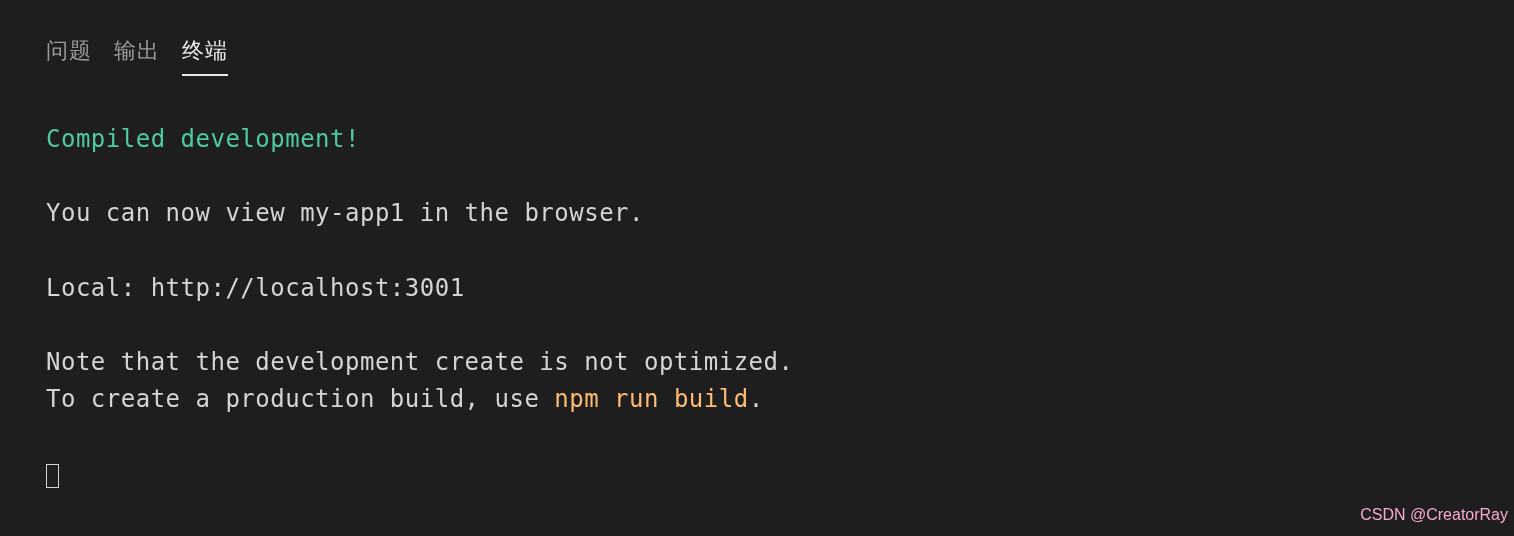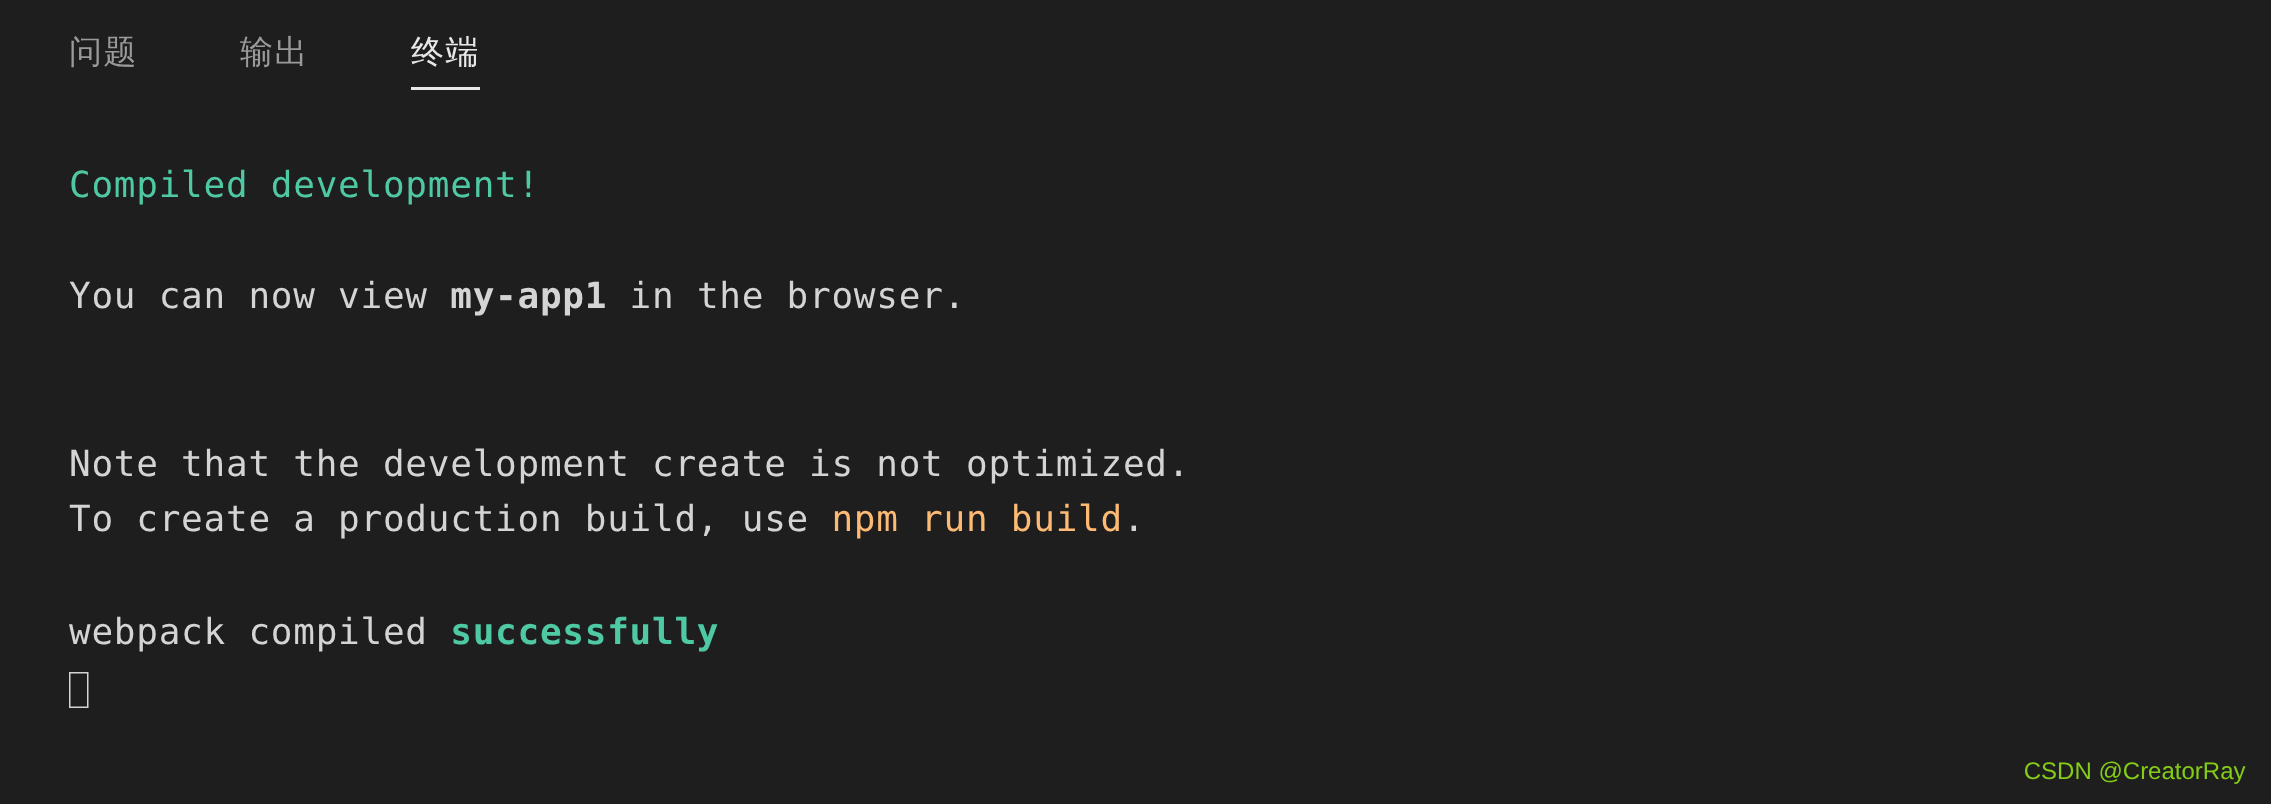--- a/index.html
+++ b/index.html
@@ -17,8 +17,8 @@
     }
     .tabs {
       display: flex;
-      gap: 68px;
-      padding: 20px 46px 0;
+      gap: 22px;
+      padding: 36px 46px 0;
     }
     .tab {
       color: #9a9a9a;

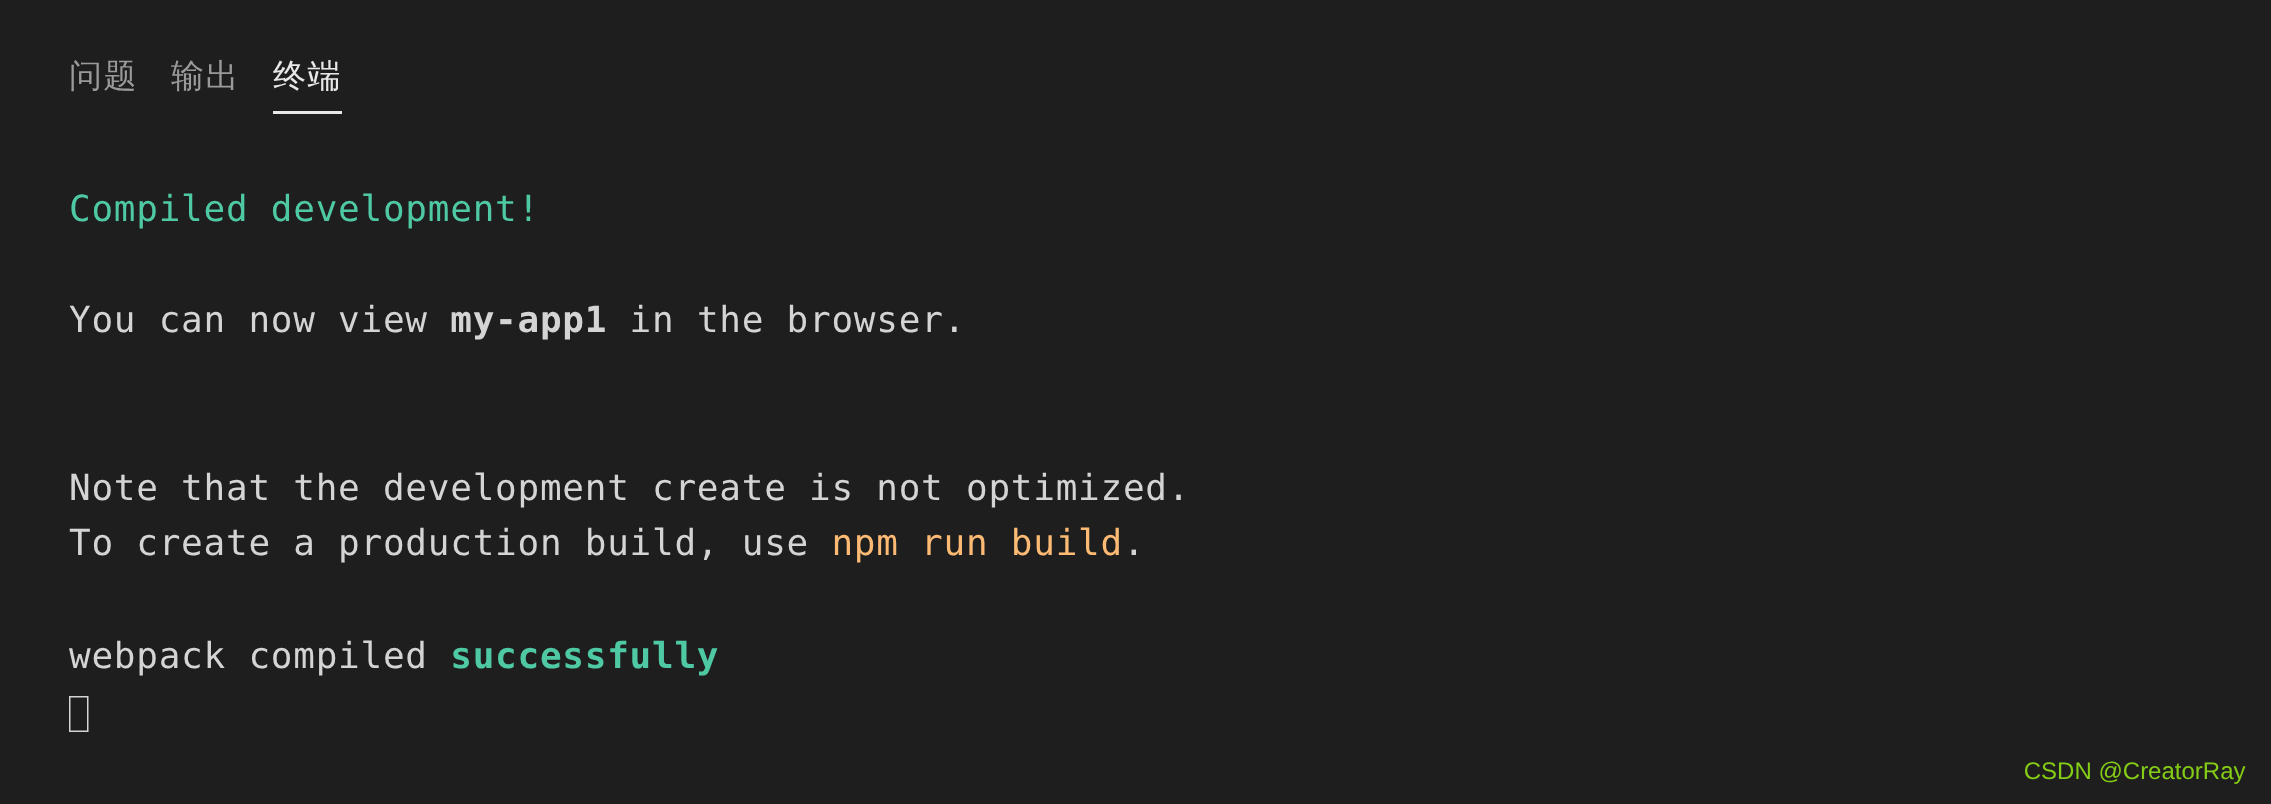--- a/index.html
+++ b/index.html
@@ -50,7 +50,7 @@
       color: #fdba74;
     }
     .bold {
-      font-weight: bold;
+      font-weight: normal;
     }
     .blank-line {
       height: 1.55em;

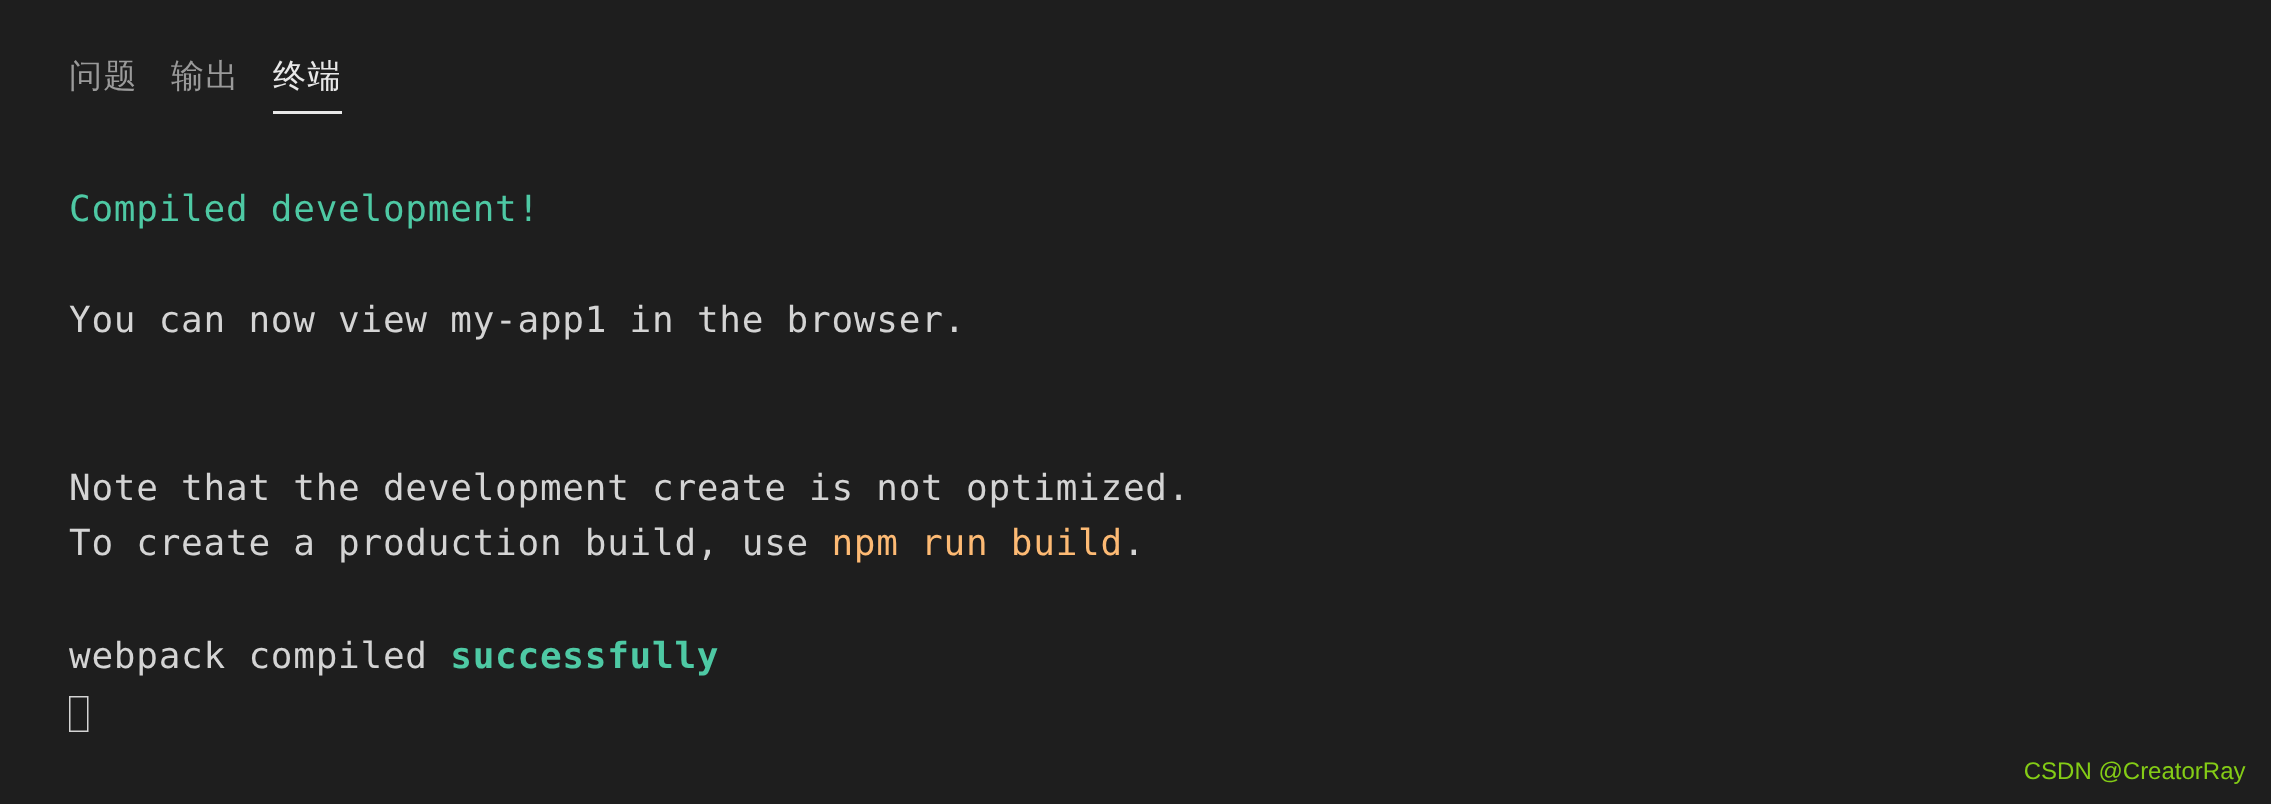--- a/index.html
+++ b/index.html
@@ -87,6 +87,9 @@
     <span>You can now view </span><span class="bold">my-app1</span><span> in the browser.</span>
   </div>
   <div class="blank-line"></div>
+  <div>
+    <span>  </span><span class="bold">Local:</span><span>            </span><span>http://localhost:</span><span class="bold">3001</span>
+  </div>
   <div class="blank-line"></div>
   <div>Note that the development create is not optimized.</div>
   <div>

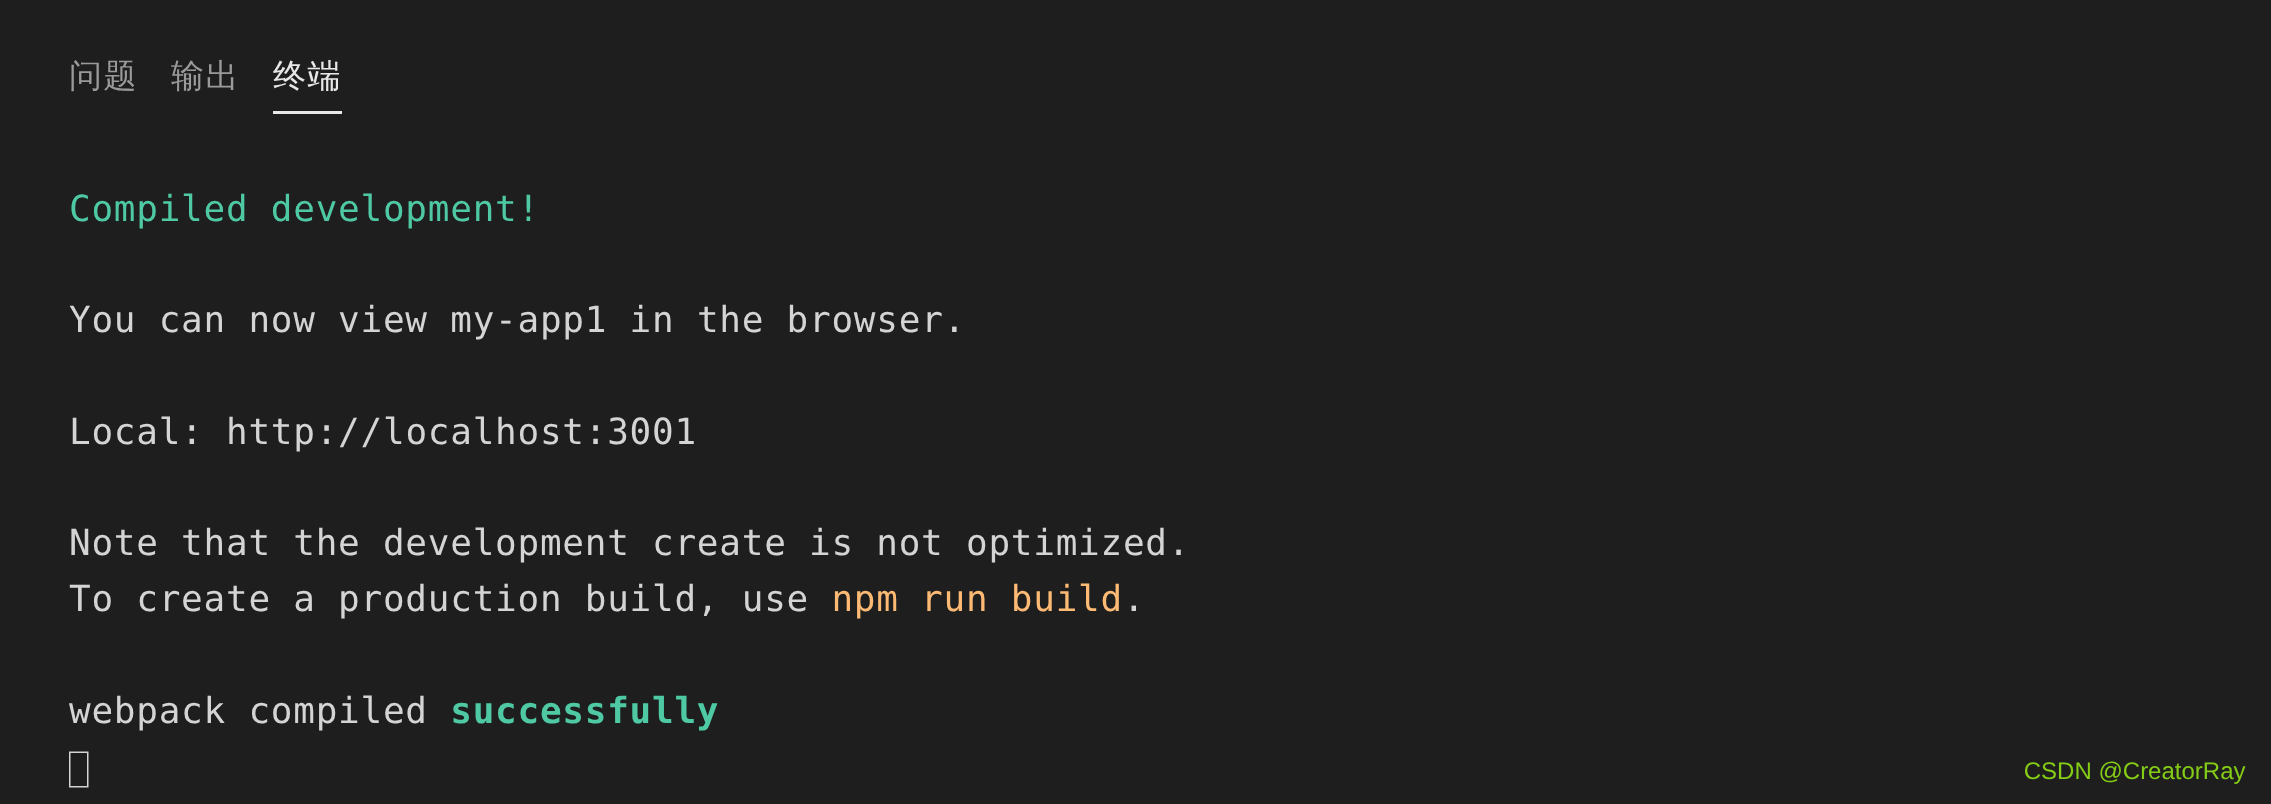--- a/index.html
+++ b/index.html
@@ -96,9 +96,6 @@
     <span>To create a production build, use </span><span class="cyan">npm run build</span><span>.</span>
   </div>
   <div class="blank-line"></div>
-  <div>
-    <span>webpack compiled </span><span class="success-green-bold">successfully</span>
-  </div>
   <div><span class="cursor-box"></span></div>
 </div>
 

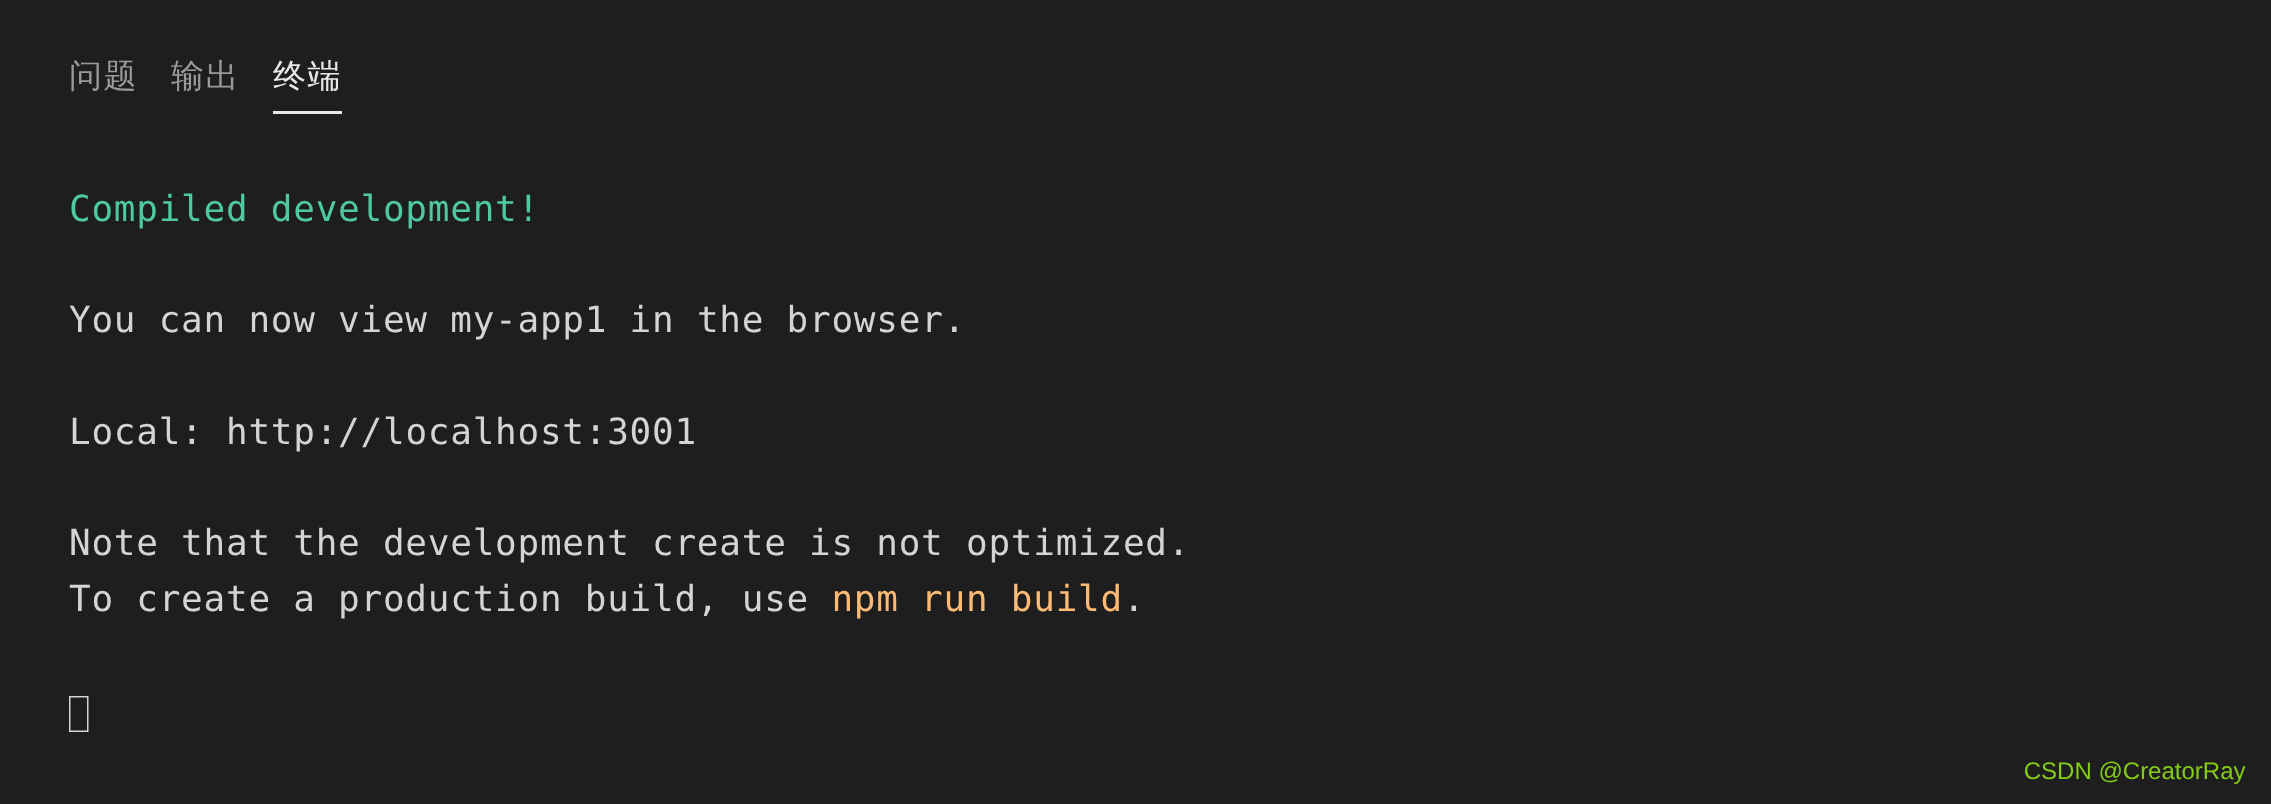--- a/index.html
+++ b/index.html
@@ -65,8 +65,8 @@
     .watermark {
       position: absolute;
       bottom: 12px;
-      right: 17px;
-      color: #84cc16;
+      right: 6px;
+      color: #f9a8d4;
       font-size: 16px;
       font-family: sans-serif;
     }

